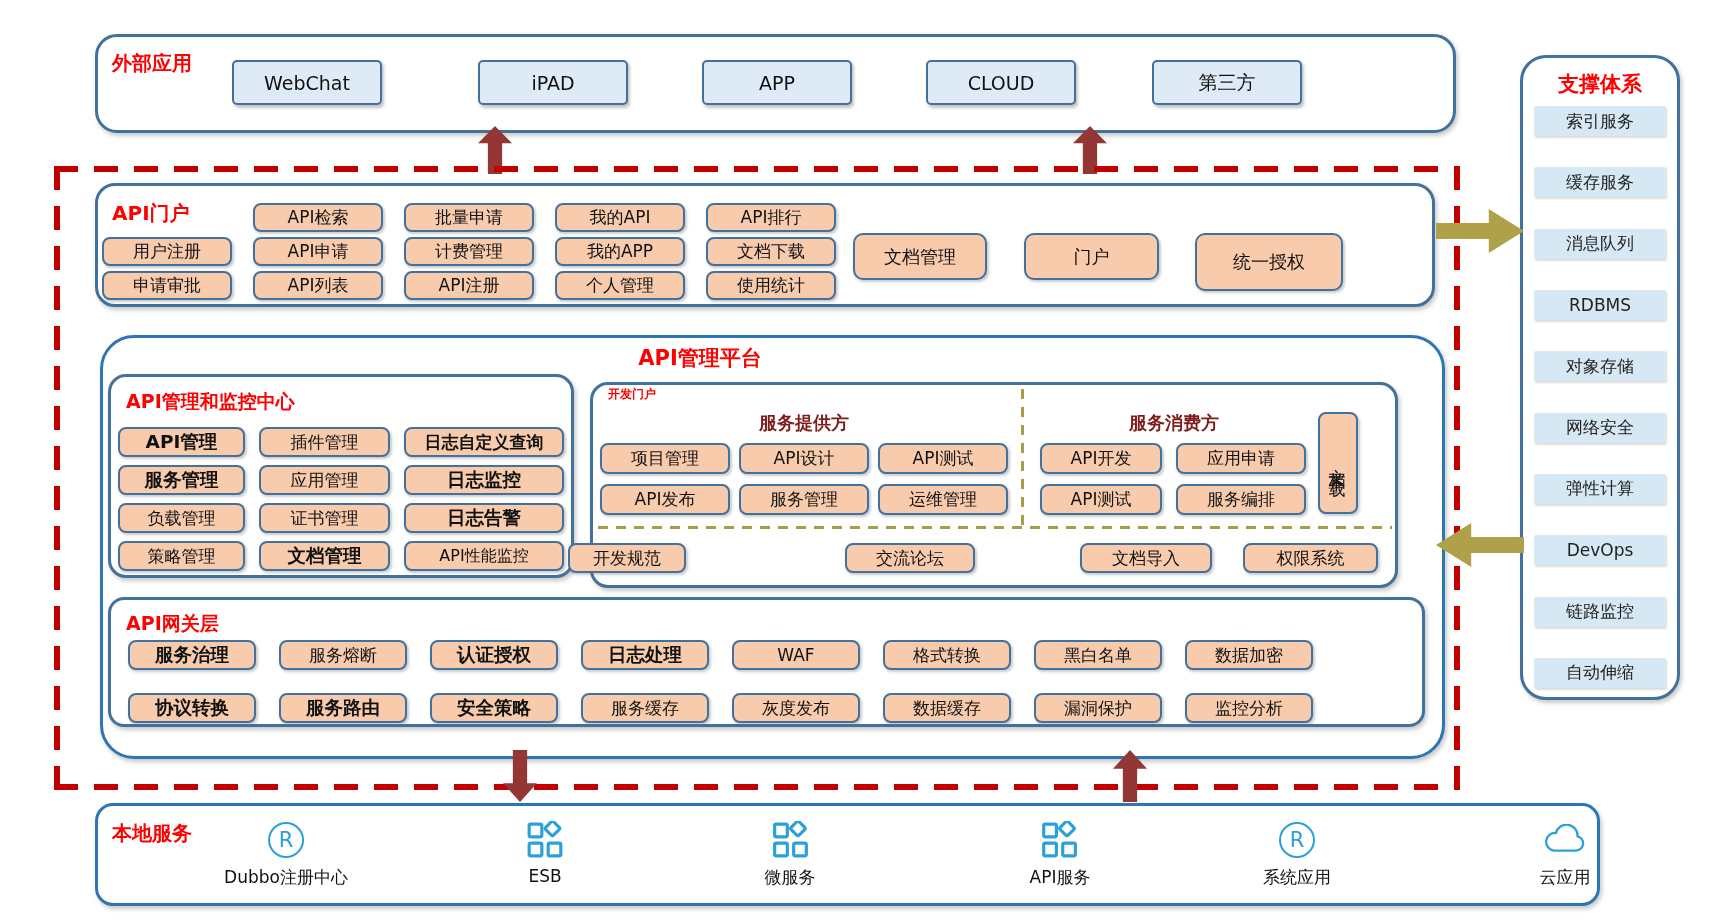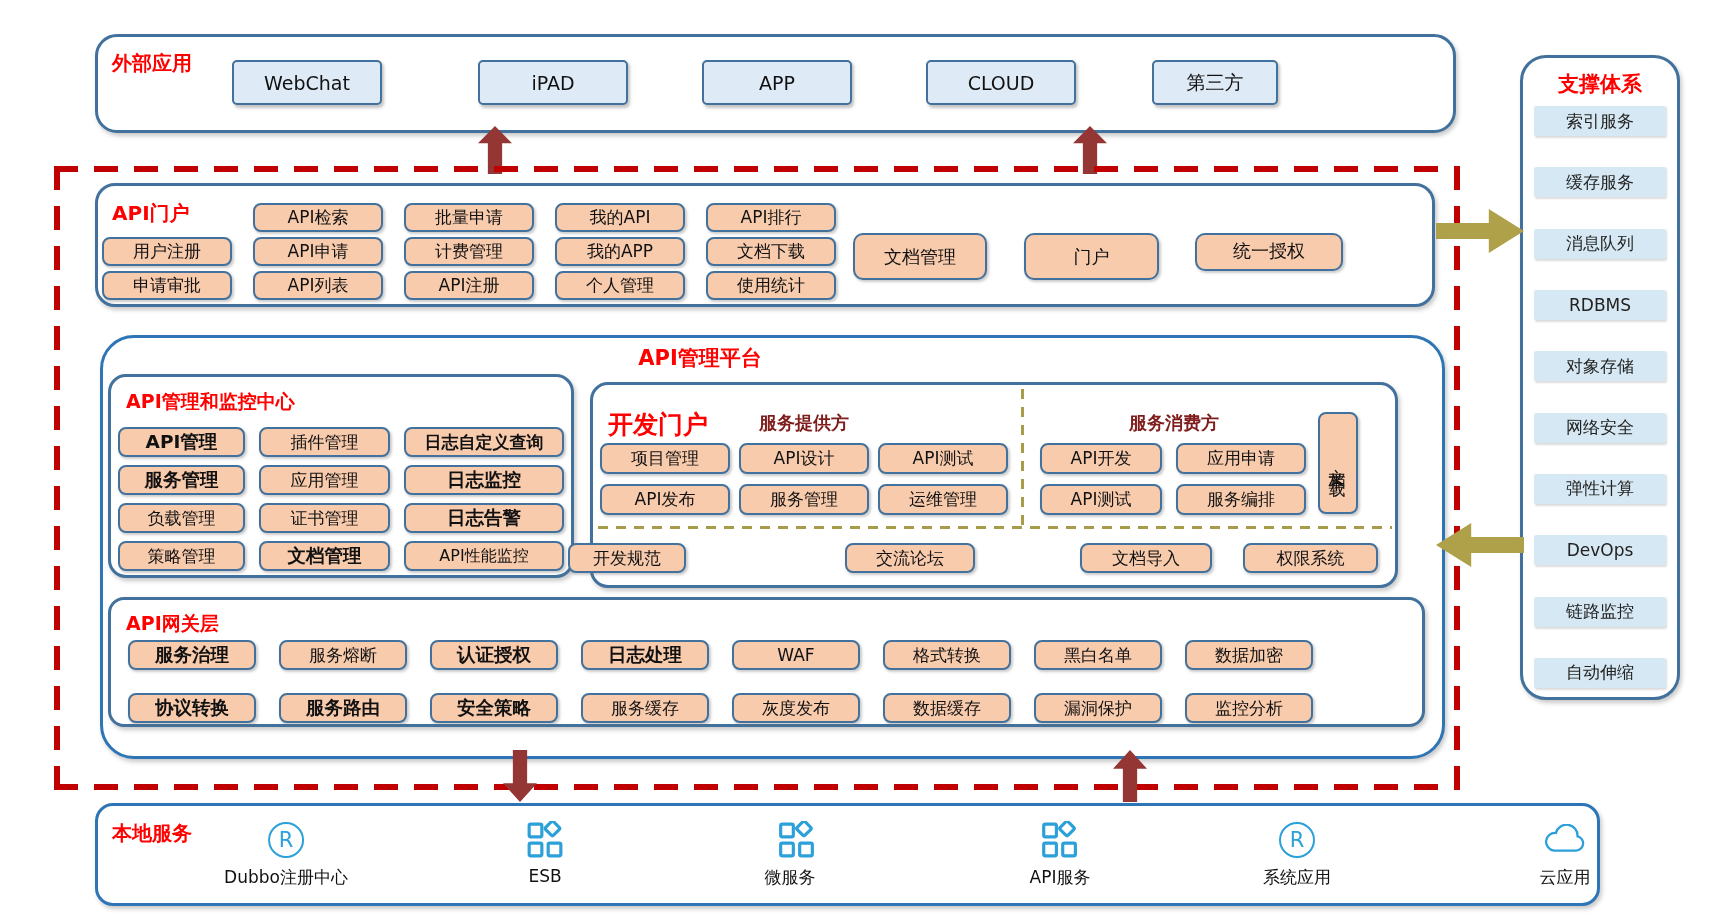--- a/index.html
+++ b/index.html
@@ -63,7 +63,7 @@
   <div class="app" style="left:478px;top:60px;width:150px;height:45px;">iPAD</div>
   <div class="app" style="left:926px;top:60px;width:150px;height:45px;">CLOUD</div>
   <div class="app" style="left:702px;top:60px;width:150px;height:45px;">APP</div>
-  <div class="app" style="left:1152px;top:60px;width:126px;height:45px;">第三方</div>
+  <div class="app" style="left:1152px;top:60px;width:150px;height:45px;">第三方</div>
 
   <div class="arrUp" style="left:478px;top:126px;width:34px;height:48px;"></div>
   <div class="arrUp" style="left:1073px;top:126px;width:34px;height:48px;"></div>

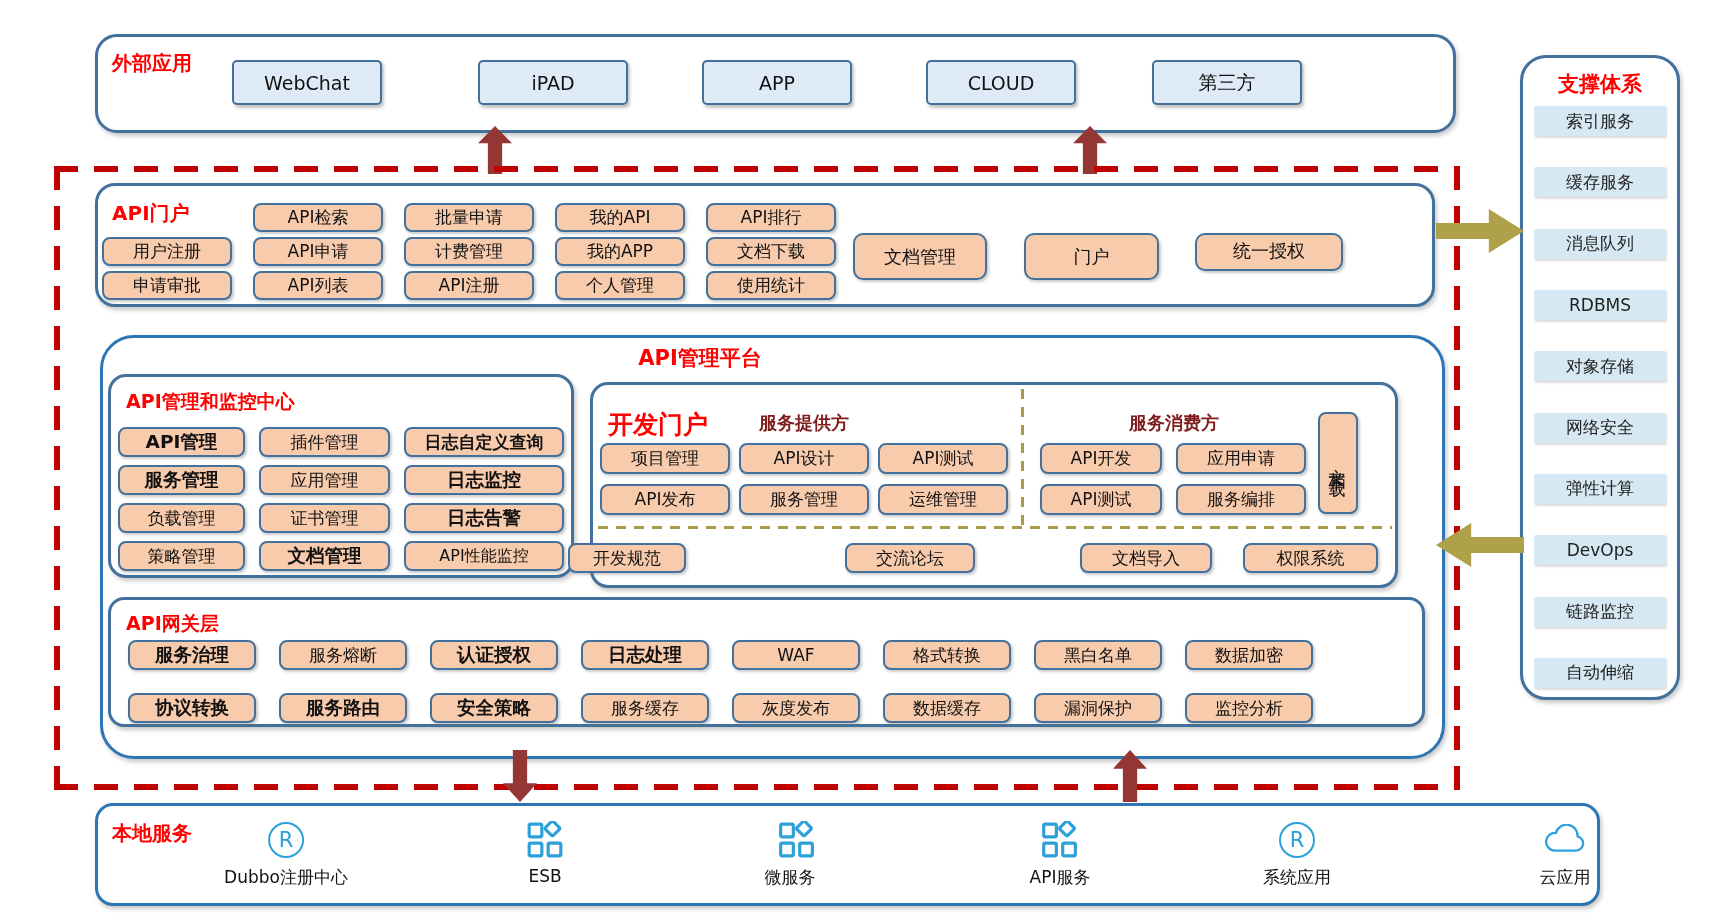--- a/index.html
+++ b/index.html
@@ -94,7 +94,7 @@
   </div>
   <div class="btn big abs" style="left:853px;top:233px;width:134px;height:47px;">文档管理</div>
   <div class="btn big abs" style="left:1024px;top:233px;width:135px;height:47px;">门户</div>
-  <div class="btn big abs" style="left:1195px;top:233px;width:148px;height:38px;font-family:Liberation Mono, monospace;">统一授权</div>
+  <div class="btn big abs" style="left:1195px;top:233px;width:148px;height:58px;">统一授权</div>
 
   <div class="box bright" style="left:100px;top:335px;width:1345px;height:424px;border-radius:34px;"></div>
   <div class="rlabel" style="left:540px;top:344px;width:320px;text-align:center;font-size:21px;">API管理平台</div>

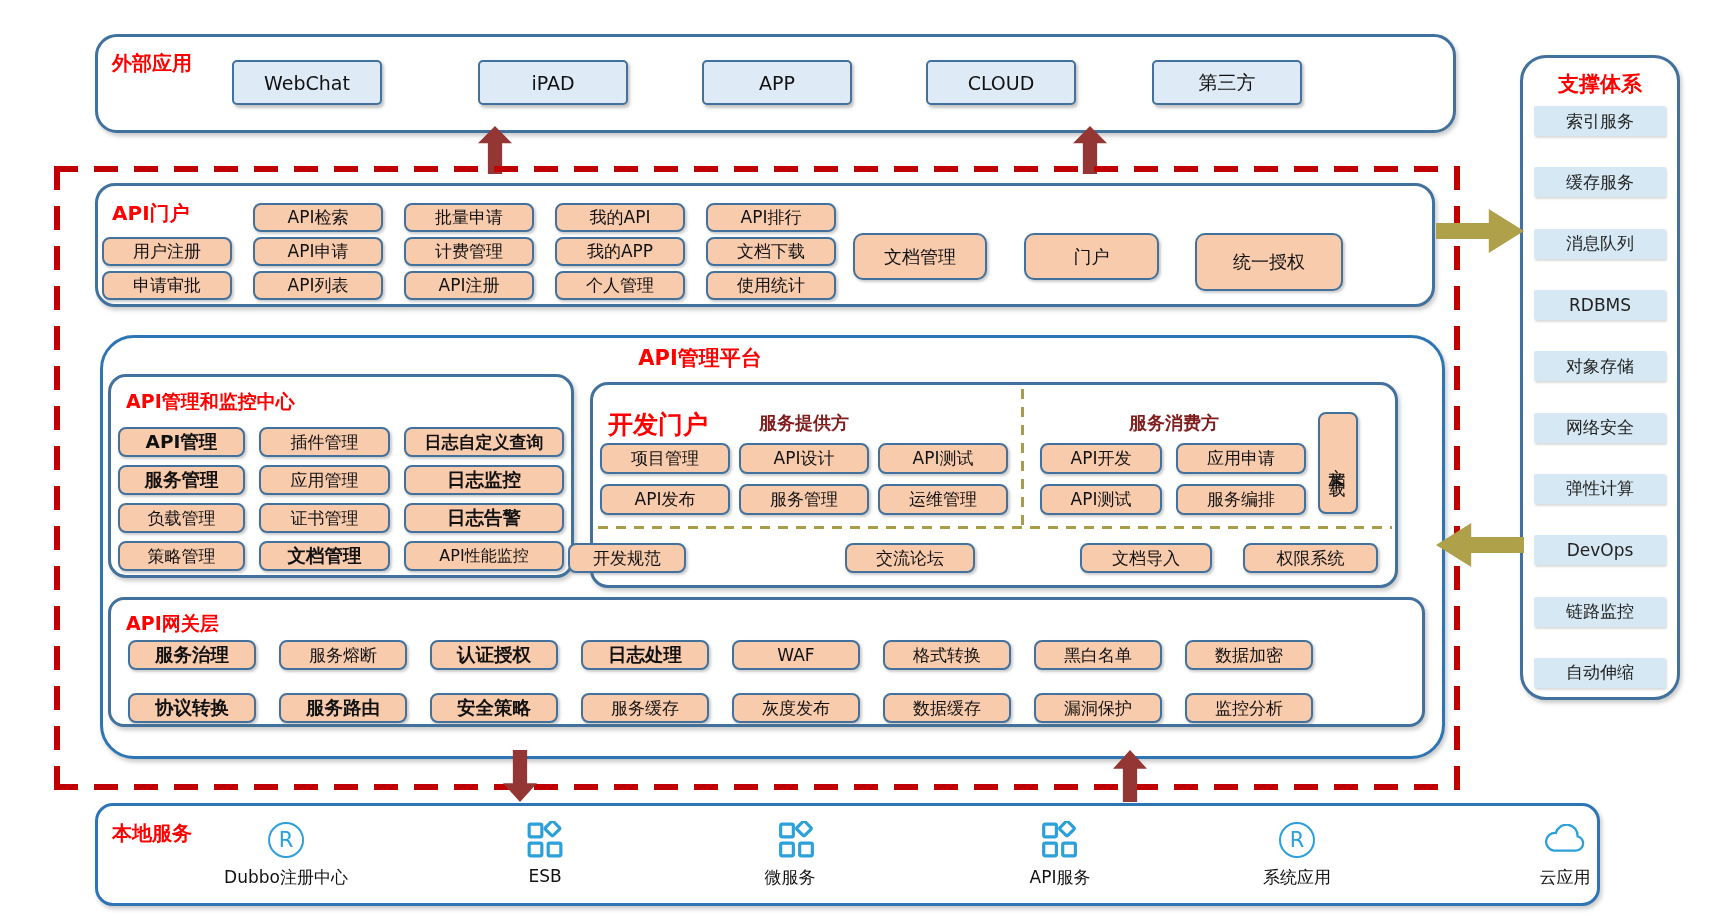--- a/index.html
+++ b/index.html
@@ -117,7 +117,7 @@
   </div>
 
   <div class="box" style="left:590px;top:382px;width:808px;height:206px;border-radius:18px;"></div>
-  <div class="rlabel" style="left:608px;top:408px;font-size:25px;">开发门户</div>
+  <div class="rlabel" style="left:608px;top:386px;font-size:12px;">开发门户</div>
   <div class="hdr" style="left:704px;top:411px;width:200px;">服务提供方</div>
   <div class="hdr" style="left:1074px;top:411px;width:200px;">服务消费方</div>
   <div class="odashV" style="left:1021px;top:389px;height:138px;"></div>

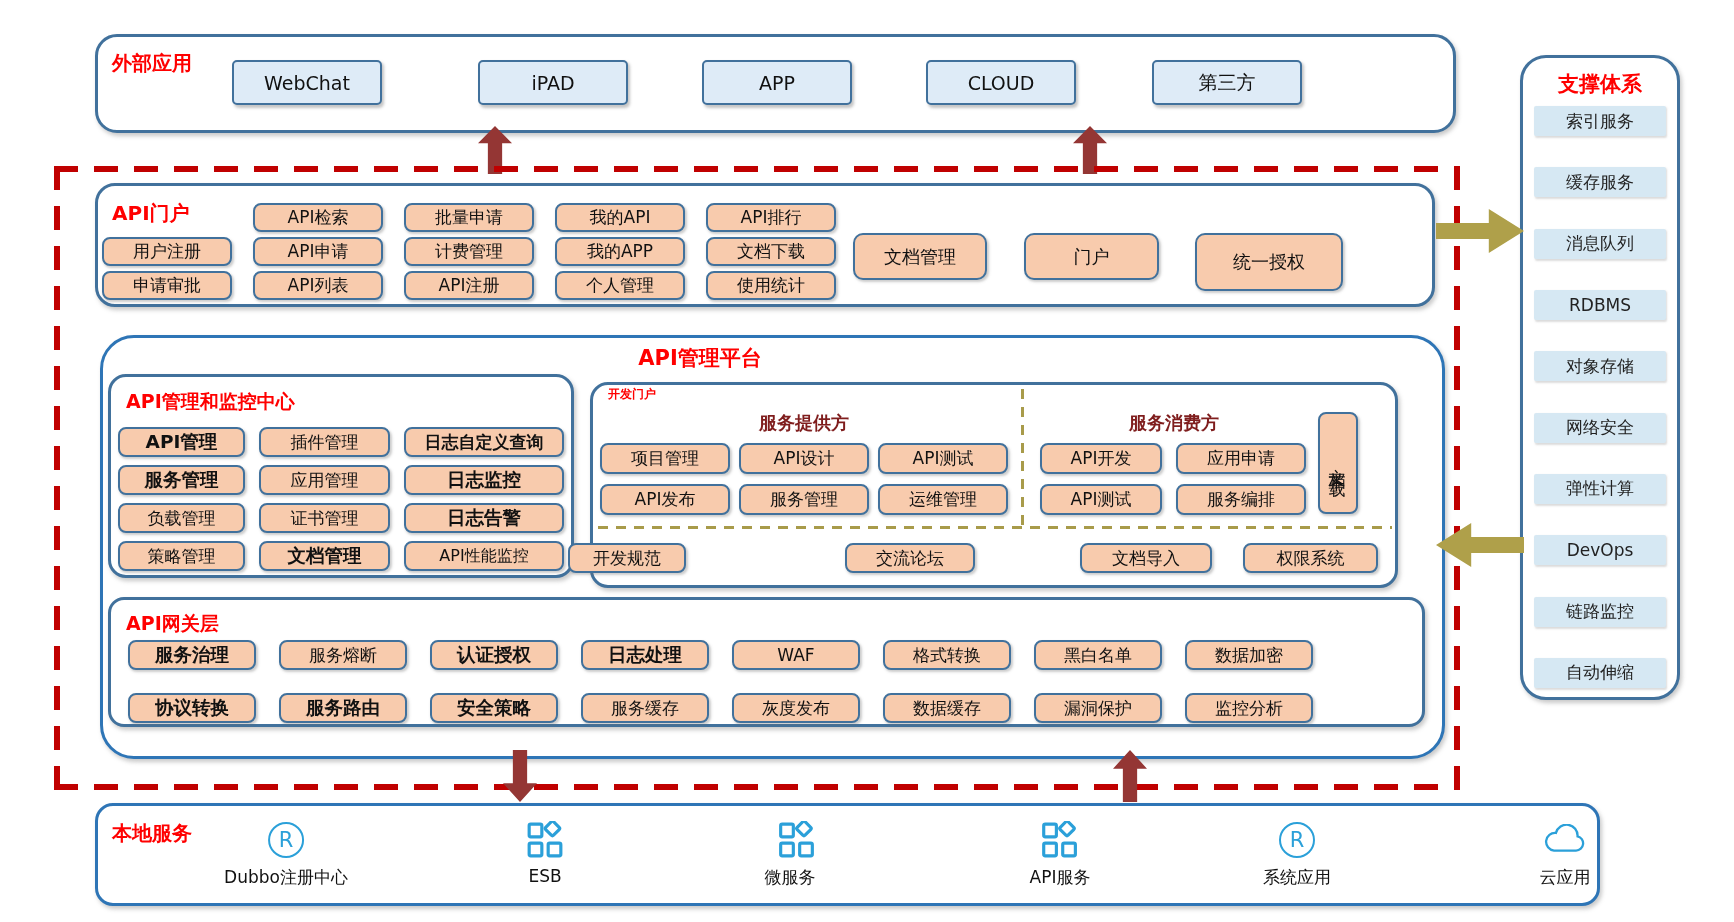--- a/index.html
+++ b/index.html
@@ -186,7 +186,7 @@
     </div>
     <div class="lbl">ESB</div>
   </div>
-  <div class="svc" style="left:790px;top:820px;align-items:flex-end;">
+  <div class="svc" style="left:790px;top:820px;">
     <div class="iconbox">
       <svg width="38" height="38" viewBox="0 0 24 24" fill="none" stroke="#2BA0D9" stroke-width="2">
         <rect x="2" y="2" width="8" height="8" rx="1"></rect>

